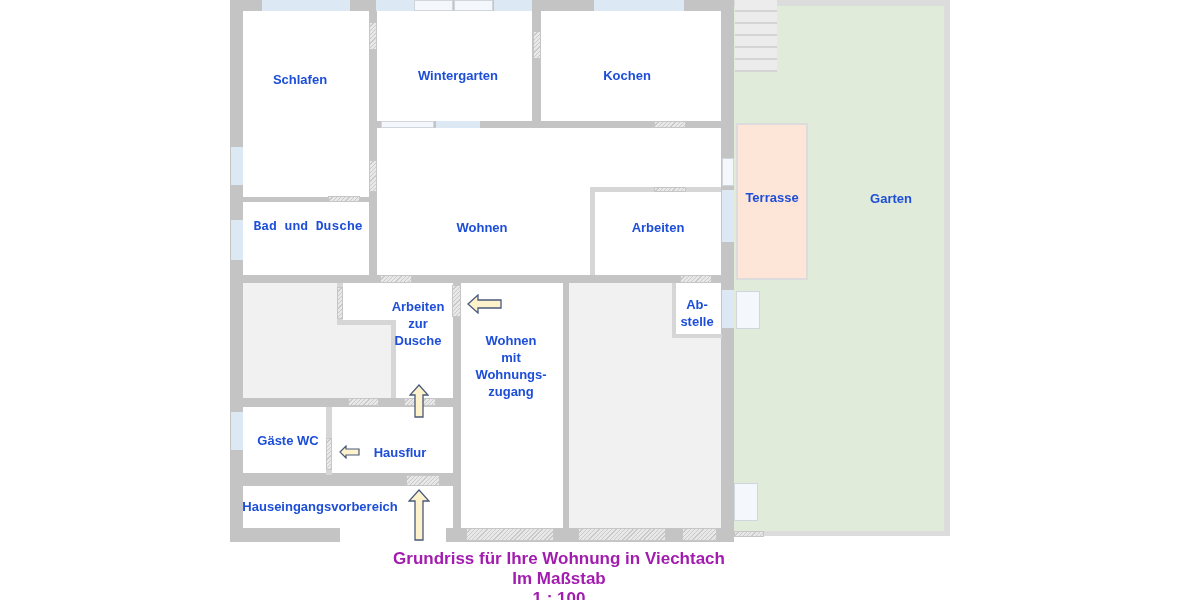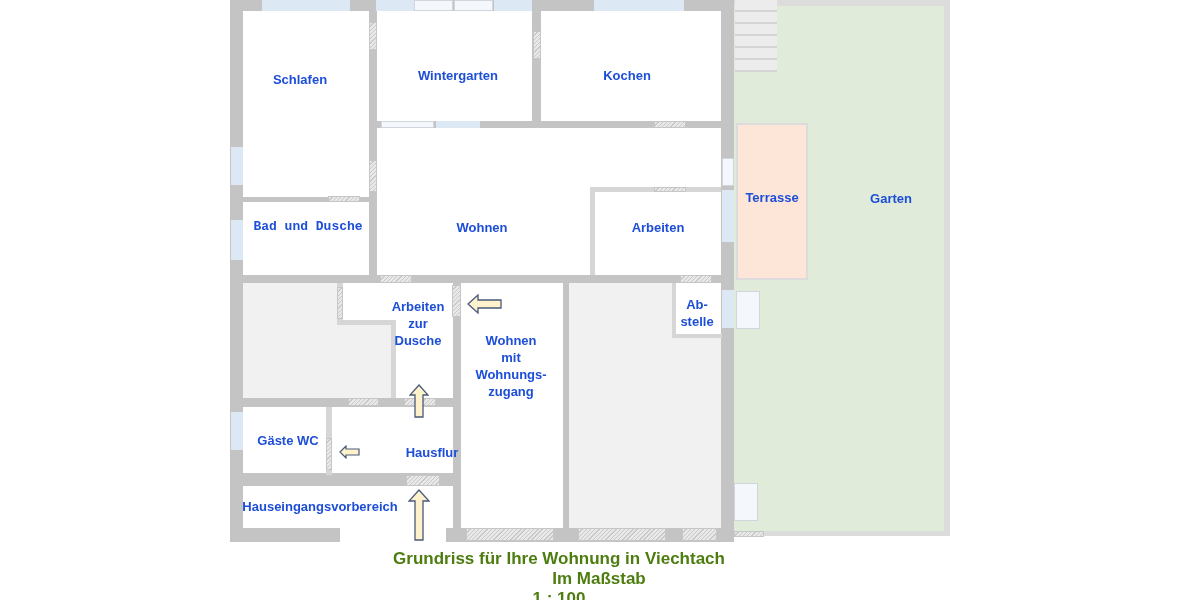--- a/index.html
+++ b/index.html
@@ -139,7 +139,7 @@
     <div>stelle</div>
   </div>
   <span class="label" style="left:288px;top:440px;">Gäste WC</span>
-  <span class="label" style="left:432px;top:452px;">Hausflur</span>
+  <span class="label" style="left:400px;top:452px;">Hausflur</span>
   <span class="label" style="left:320px;top:506px;">Hauseingangsvorbereich</span>
 
   <div class="title" style="top:549px;">Grundriss für Ihre Wohnung in Viechtach</div>

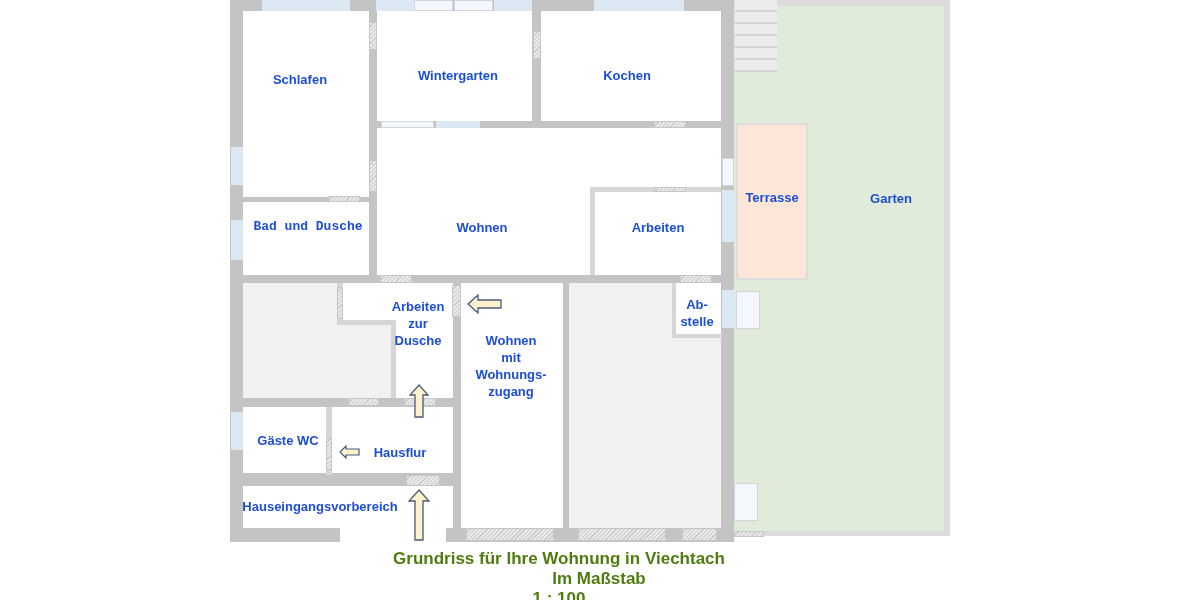--- a/index.html
+++ b/index.html
@@ -16,7 +16,7 @@
   .garden { background:#e0ebd9; }
   .terrace { background:#fde5d8; border:2px solid #dcdcdc; }
   .stair { background:#ececec; border-bottom:2px solid #d4d4d4; }
-  .title { position:absolute; left:559px; transform:translateX(-50%); font-weight:bold; font-size:17px; color:#4d7c0f; text-align:left; line-height:20px; white-space:nowrap; font-family:"Liberation Sans", sans-serif; }
+  .title { position:absolute; left:559px; transform:translateX(-50%); font-weight:bold; font-size:17px; color:#a21caf; text-align:left; line-height:20px; white-space:nowrap; font-family:"Liberation Sans", sans-serif; }
   svg { display:block; }
 </style>
 </head>

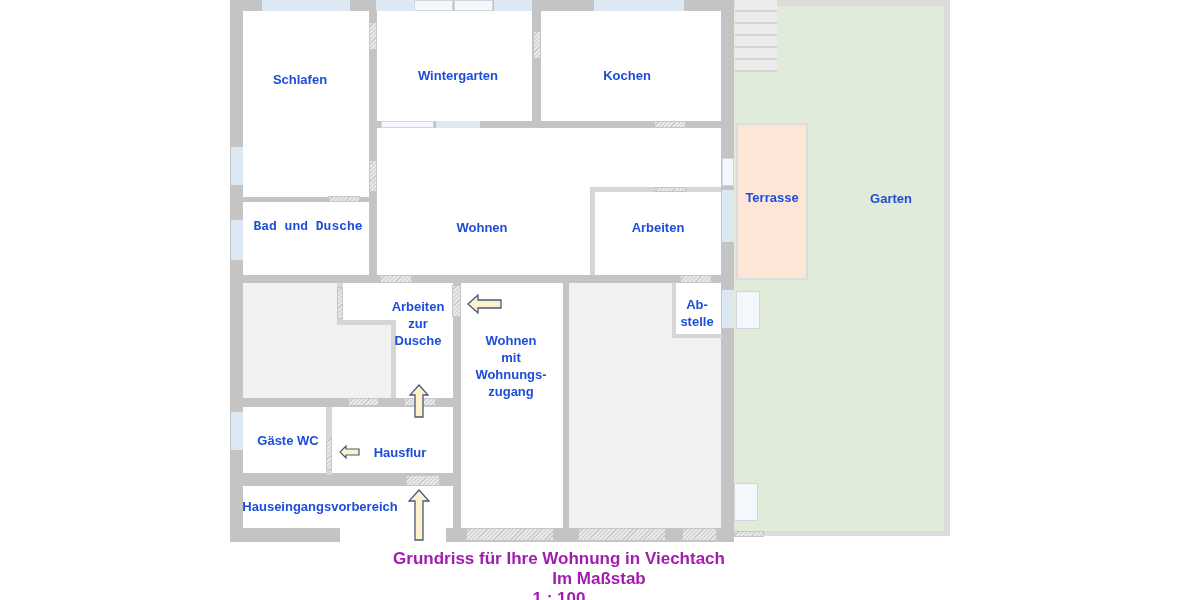--- a/index.html
+++ b/index.html
@@ -143,7 +143,7 @@
   <span class="label" style="left:320px;top:506px;">Hauseingangsvorbereich</span>
 
   <div class="title" style="top:549px;">Grundriss für Ihre Wohnung in Viechtach</div>
-  <div class="title" style="top:569px;margin-left:40px;">Im Maßstab</div>
+  <div class="title" style="top:569px;">Im Maßstab</div>
   <div class="title" style="top:589px;">1 : 100</div>
 </div>
 

